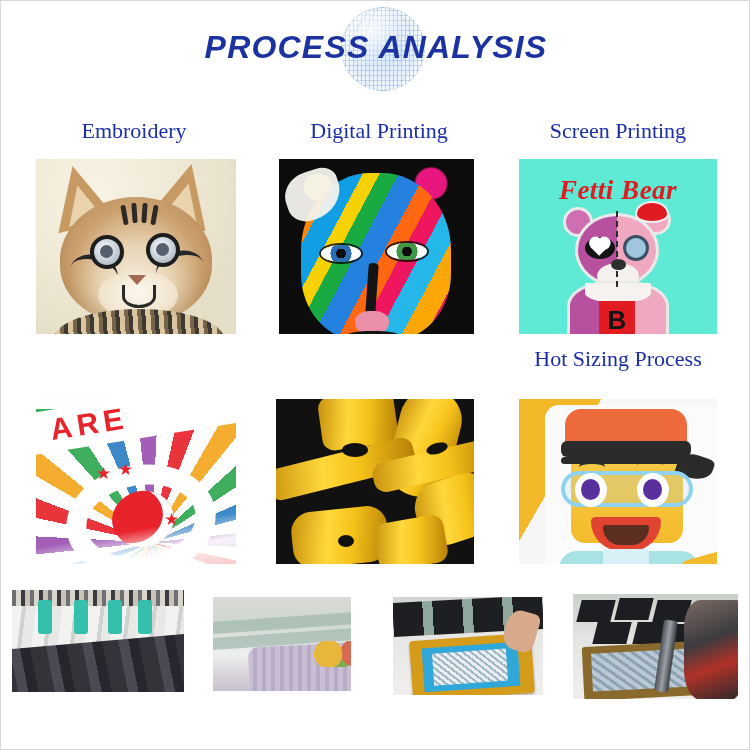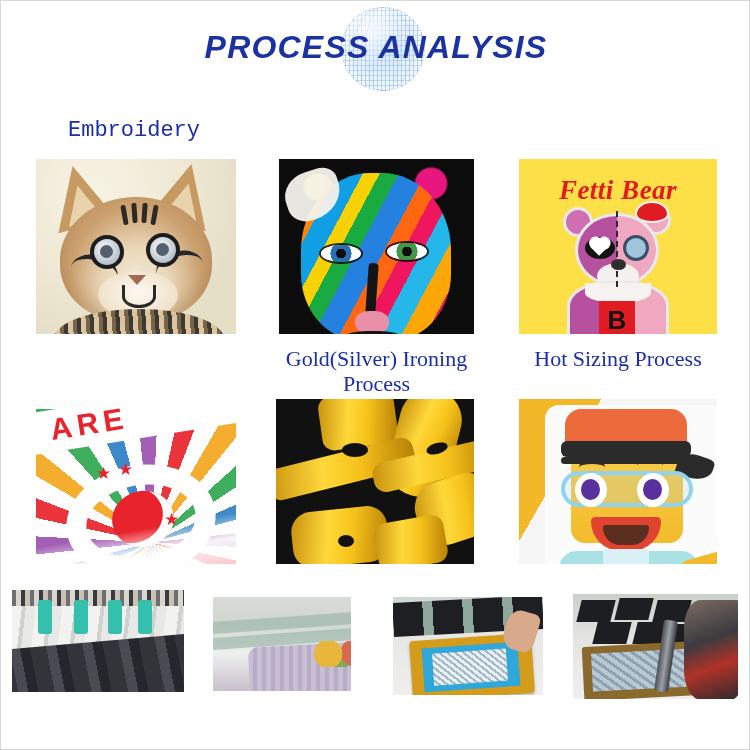--- a/index.html
+++ b/index.html
@@ -678,7 +678,7 @@
     <div class="brand-title">PROCESS ANALYSIS</div>
   </div>
 
-  <div class="cell-title" style="left:8px;  top:117px; width:250px;font-family:Liberation Mono, monospace;">Embroidery</div>
+  <div class="cell-title" style="left:8px;  top:117px; width:250px;">Embroidery</div>
 
   <div class="tile t-embroidery" style="left:35px; top:158px; width:200px; height:175px;">
     <div class="cat">

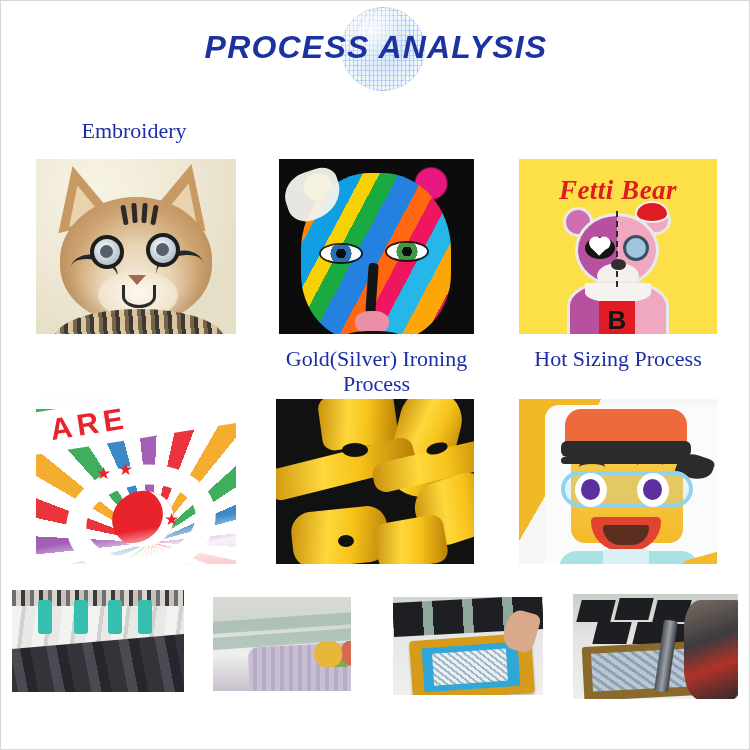--- a/index.html
+++ b/index.html
@@ -679,6 +679,7 @@
   </div>
 
   <div class="cell-title" style="left:8px;  top:117px; width:250px;">Embroidery</div>
+  <div class="cell-title" style="left:253px; top:117px; width:250px;">Digital Printing</div>
 
   <div class="tile t-embroidery" style="left:35px; top:158px; width:200px; height:175px;">
     <div class="cat">

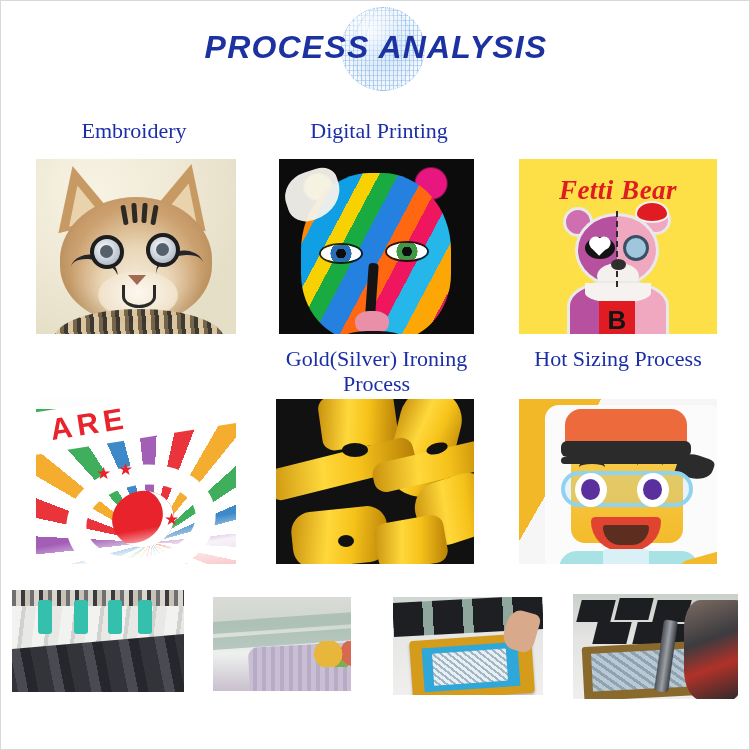--- a/index.html
+++ b/index.html
@@ -680,6 +680,7 @@
 
   <div class="cell-title" style="left:8px;  top:117px; width:250px;">Embroidery</div>
   <div class="cell-title" style="left:253px; top:117px; width:250px;">Digital Printing</div>
+  <div class="cell-title" style="left:492px; top:117px; width:250px;">Screen Printing</div>
 
   <div class="tile t-embroidery" style="left:35px; top:158px; width:200px; height:175px;">
     <div class="cat">

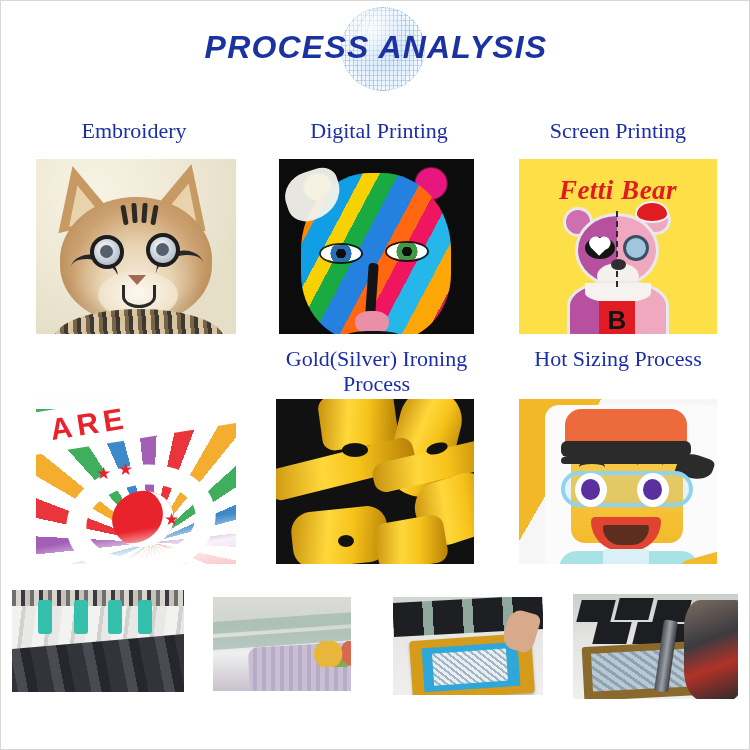--- a/index.html
+++ b/index.html
@@ -268,7 +268,7 @@
   }
 
   
-  .t-screen { background: #fde047; }
+  .t-screen { background: #5eead4; }
   .fetti-text {
     position: absolute;
     left: 0; top: 16px; width: 100%;

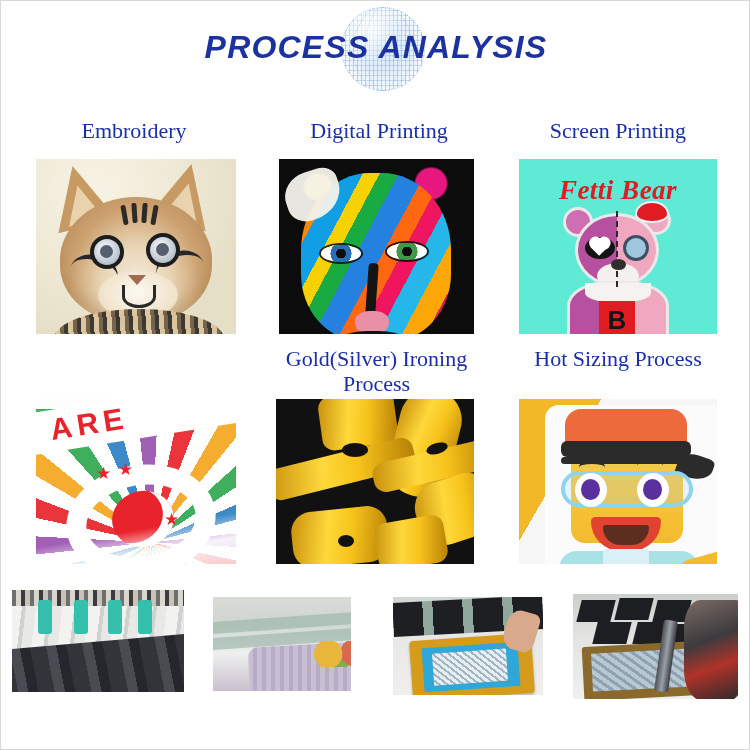--- a/index.html
+++ b/index.html
@@ -735,7 +735,6 @@
     <div class="bear-dash"></div>
   </div>
 
-  <div class="cell-title" style="left:268px; top:345px; width:215px;">Gold(Silver) Ironing Process</div>
   <div class="cell-title" style="left:492px; top:345px; width:250px;">Hot Sizing Process</div>
 
   <div class="tile t-heat" style="left:35px; top:398px; width:200px; height:165px;">

